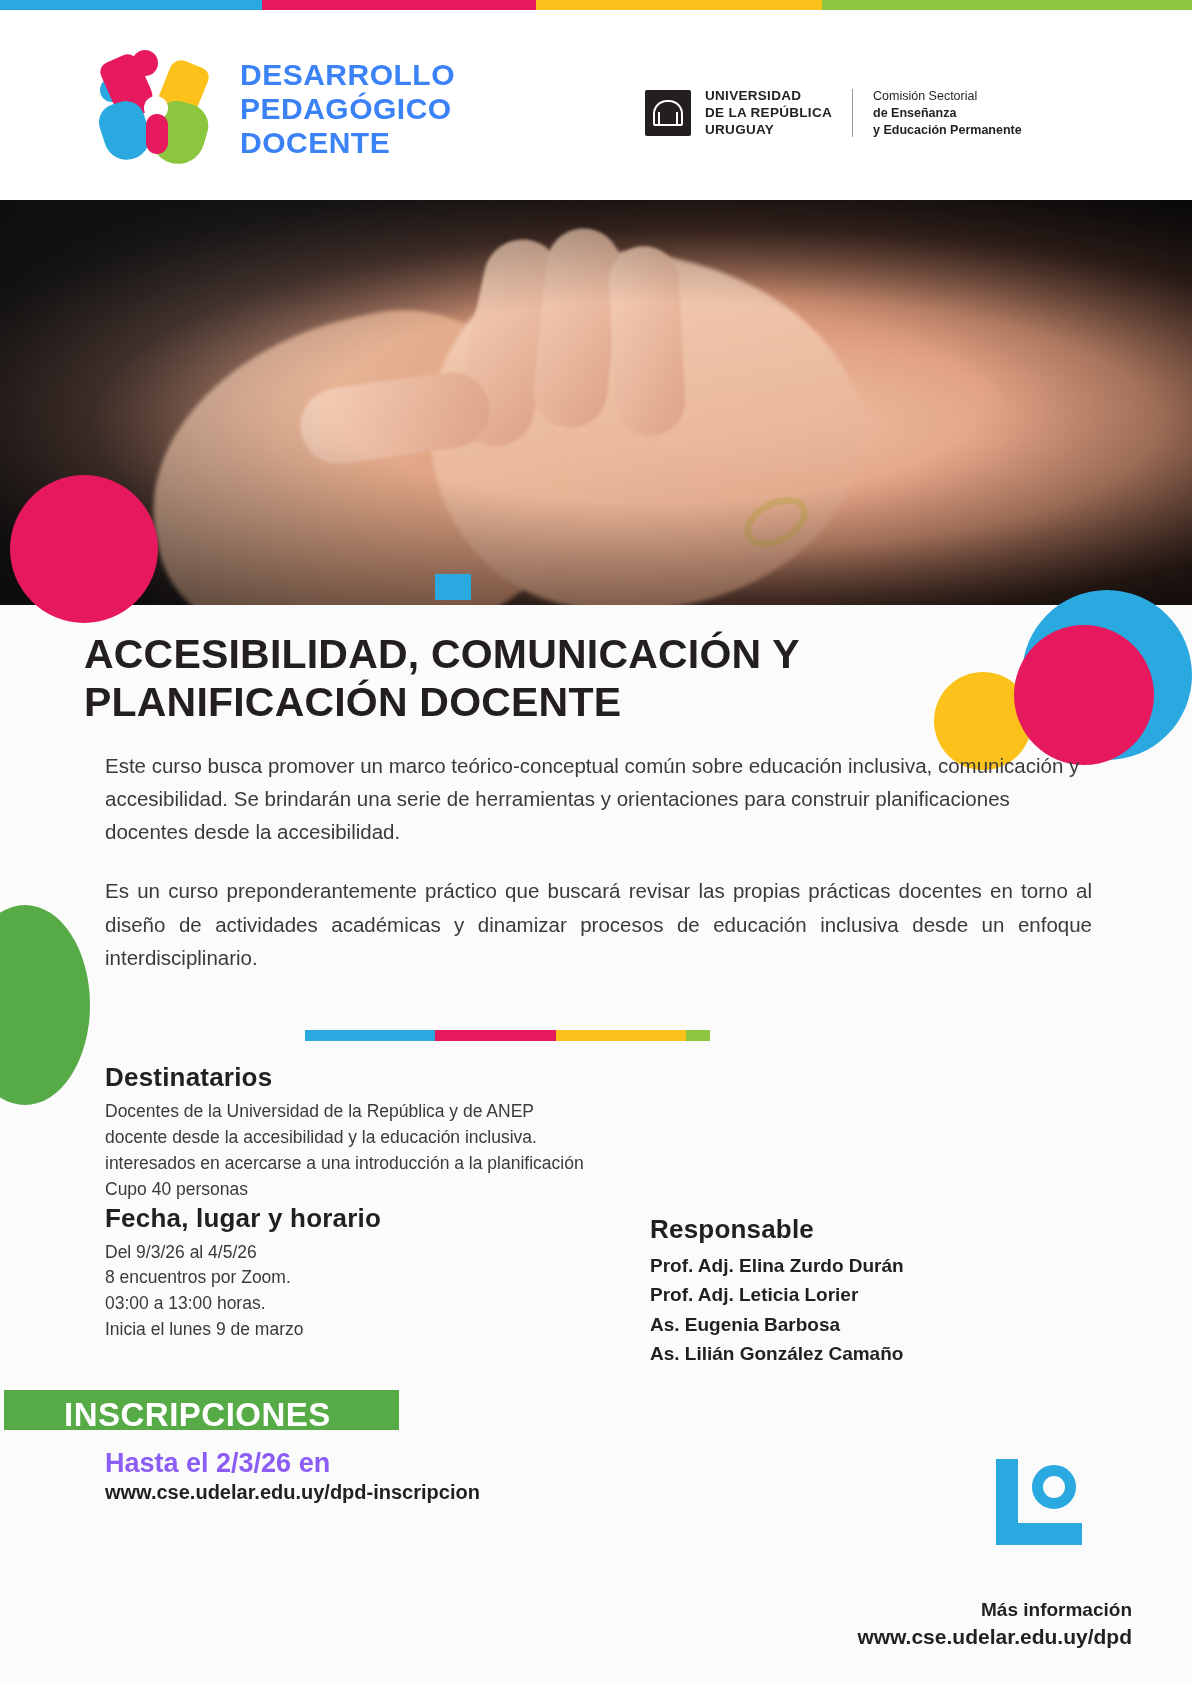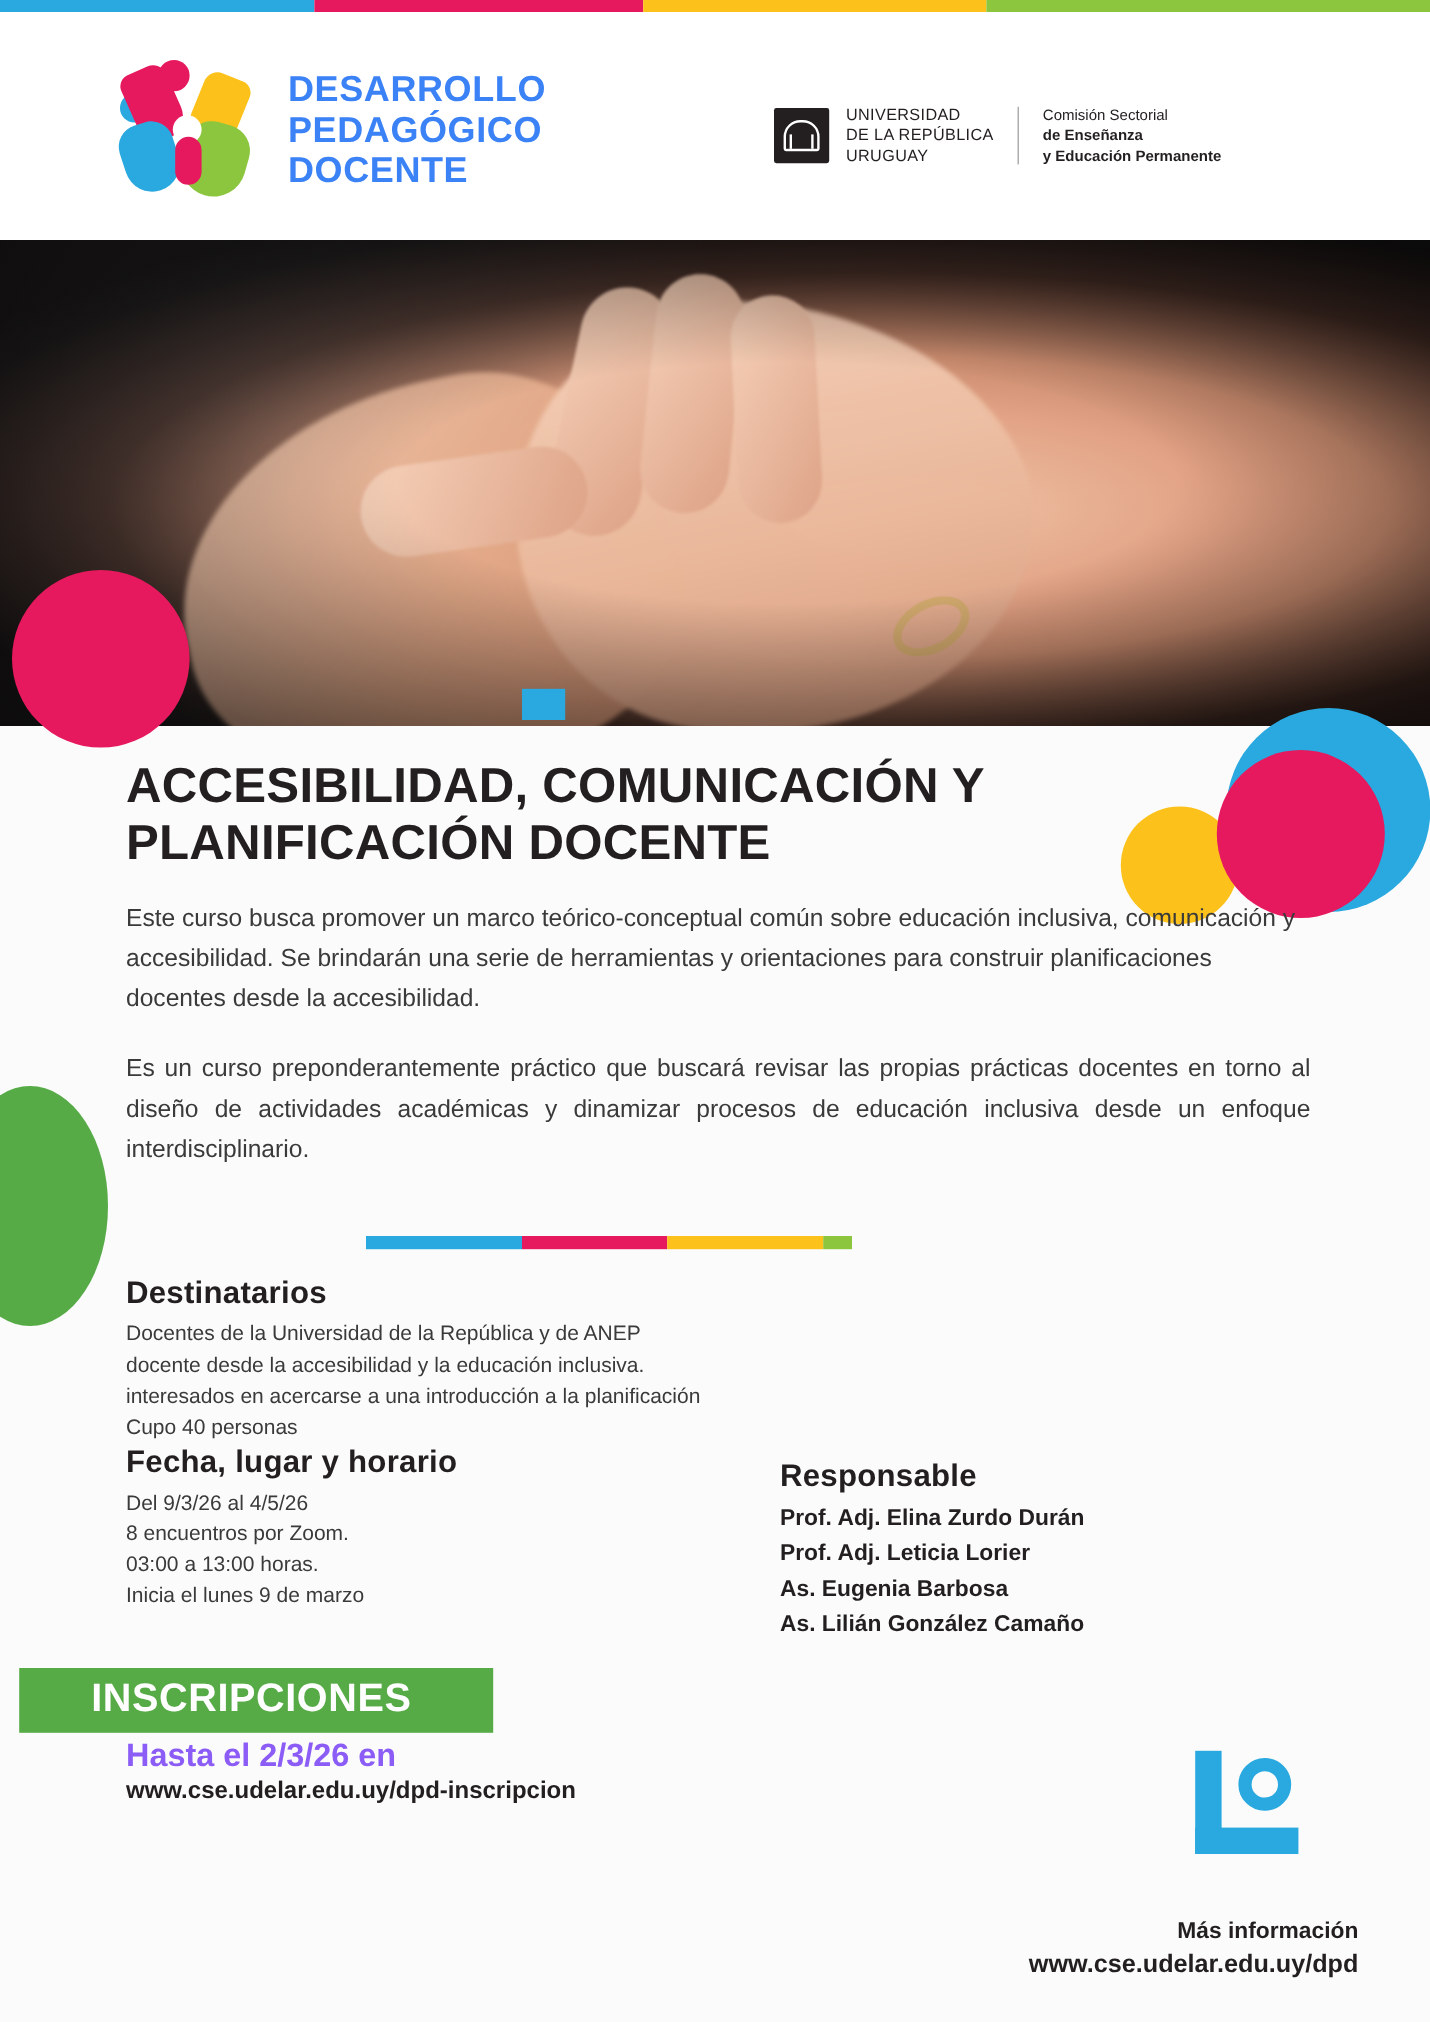--- a/index.html
+++ b/index.html
@@ -28,7 +28,7 @@
   .udelar-shield{width:46px;height:46px;background:#231f20;position:relative;border-radius:2px;}
   .udelar-shield:after{content:"";position:absolute;left:8px;top:10px;width:30px;height:26px;border:2px solid #ffffff;border-radius:14px 14px 2px 2px;box-sizing:border-box;}
   .udelar-shield:before{content:"";position:absolute;left:13px;top:22px;width:20px;height:12px;border-left:2px solid #fff;border-right:2px solid #fff;box-sizing:border-box;}
-  .udelar-name{font-size:13.5px;font-weight:normal;line-height:1.25;letter-spacing:.3px;color:#231f20;}
+  .udelar-name{font-size:13.5px;font-weight:bold;line-height:1.25;letter-spacing:.3px;color:#231f20;}
   .udelar-div{width:1px;height:48px;background:#9a9a9a;margin:0 6px;}
   .cse{font-size:12.5px;line-height:1.35;color:#231f20;}
 

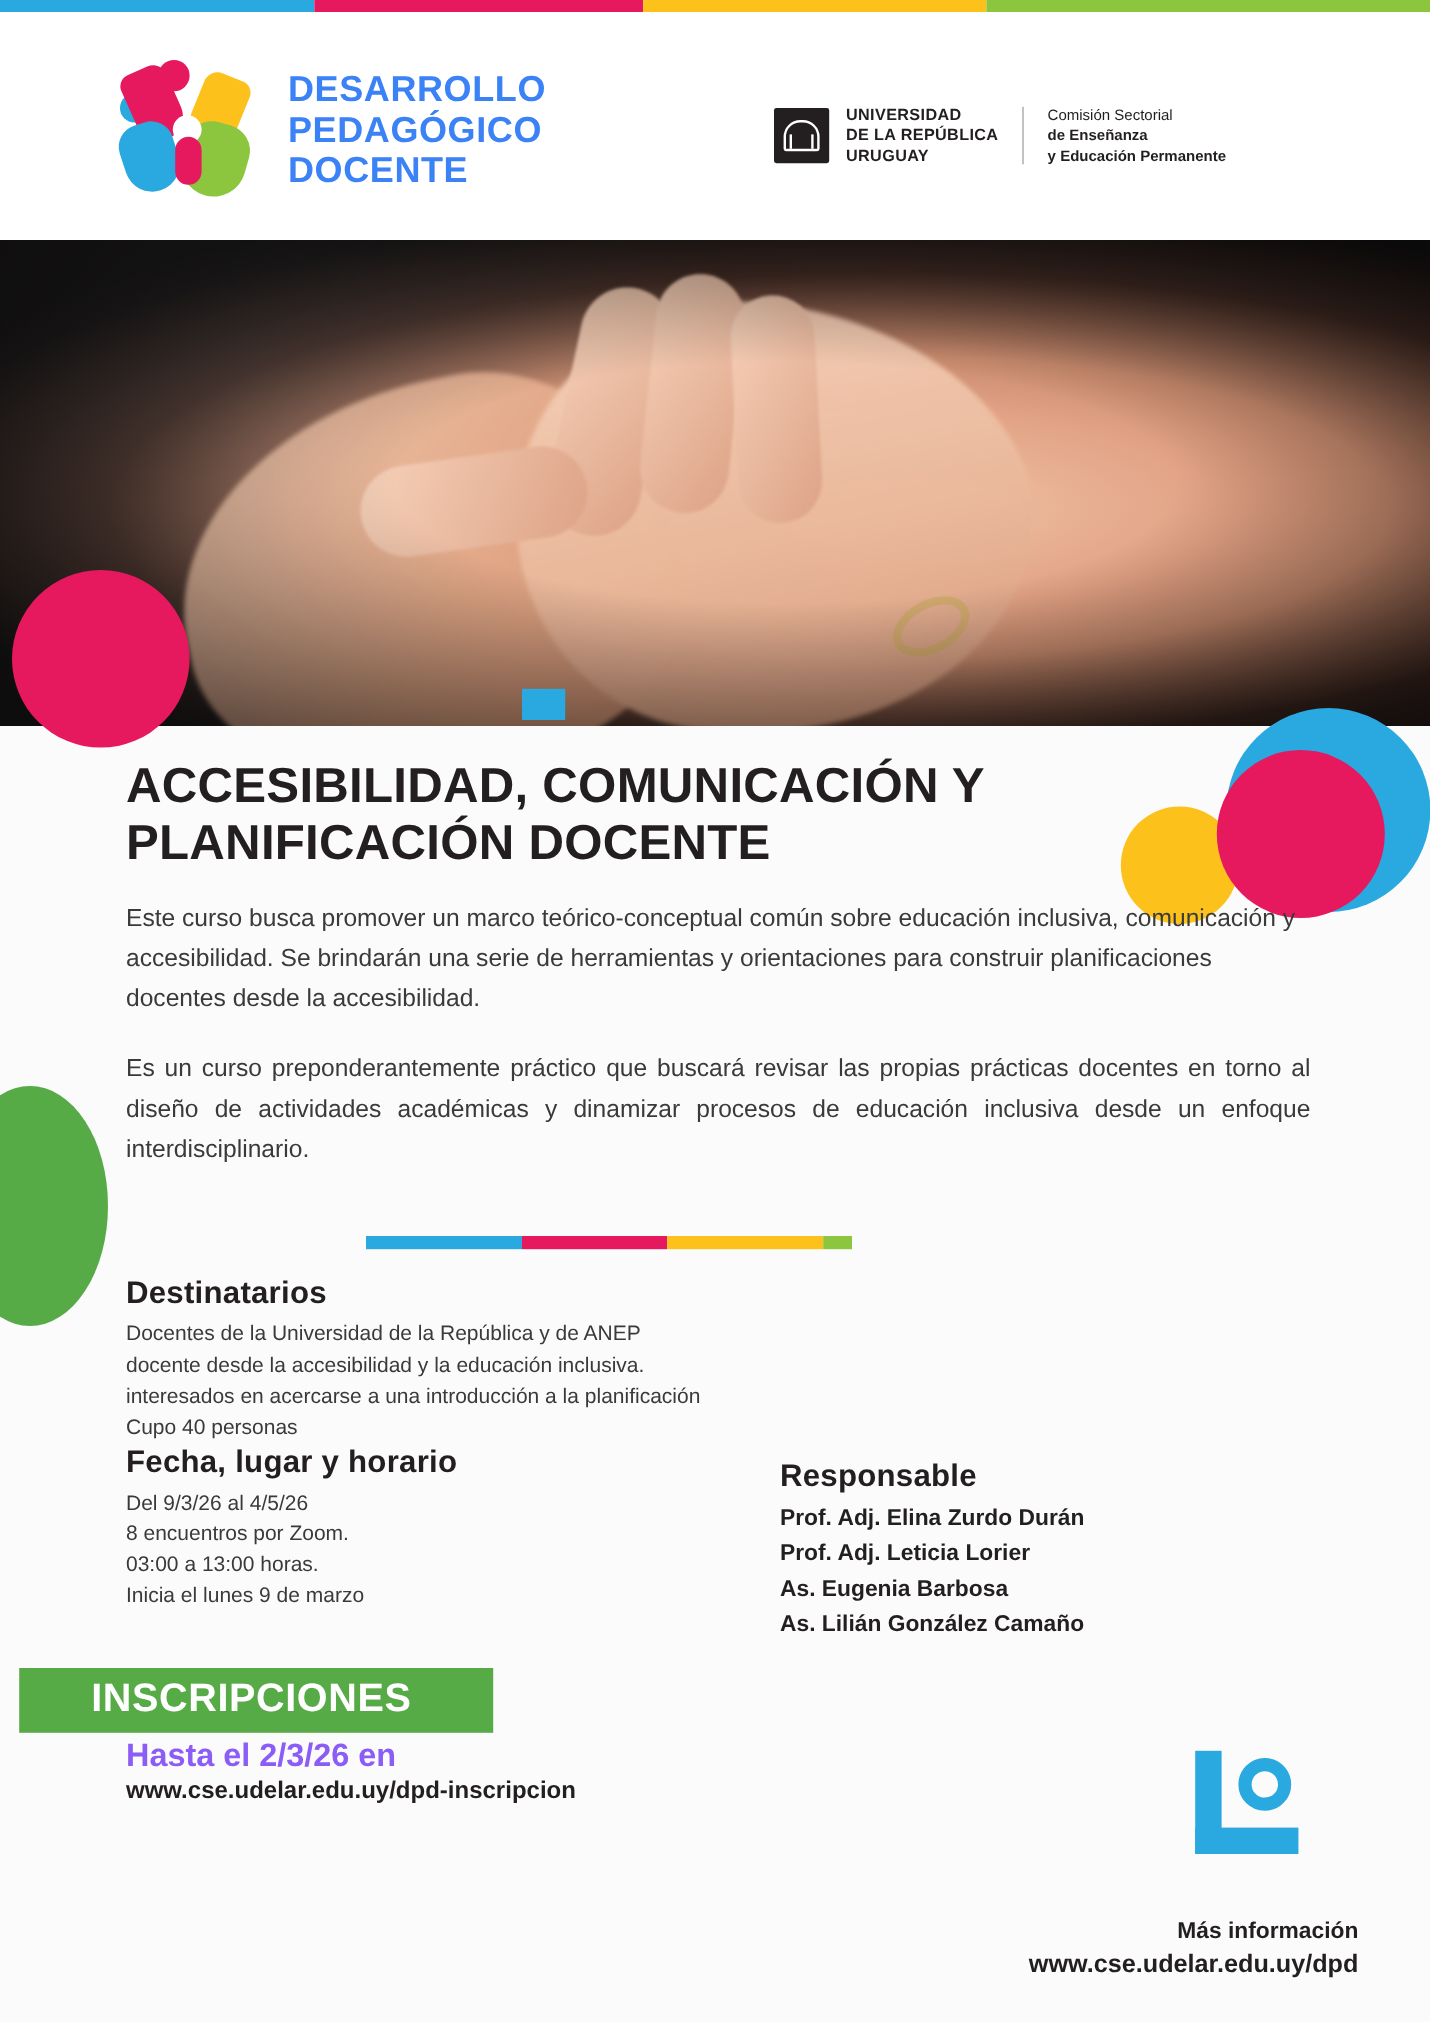--- a/index.html
+++ b/index.html
@@ -59,7 +59,7 @@
 
   
   .content{position:absolute;left:0;top:600px;width:1192px;}
-  h1.title{margin:0;padding:30px 100px 0 105px;font-size:41px;line-height:1.18;font-weight:bold;letter-spacing:.2px;color:#231f20;position:relative;z-index:3;}
+  h1.title{margin:0;padding:30px 100px 0 84px;font-size:41px;line-height:1.18;font-weight:bold;letter-spacing:.2px;color:#231f20;position:relative;z-index:3;}
   .lead{padding:0 100px 0 105px;margin-top:22px;font-size:20.5px;line-height:1.62;color:#3a3a3a;}
   .lead p{margin:0 0 26px 0;}
   .lead p.justify{text-align:justify;}

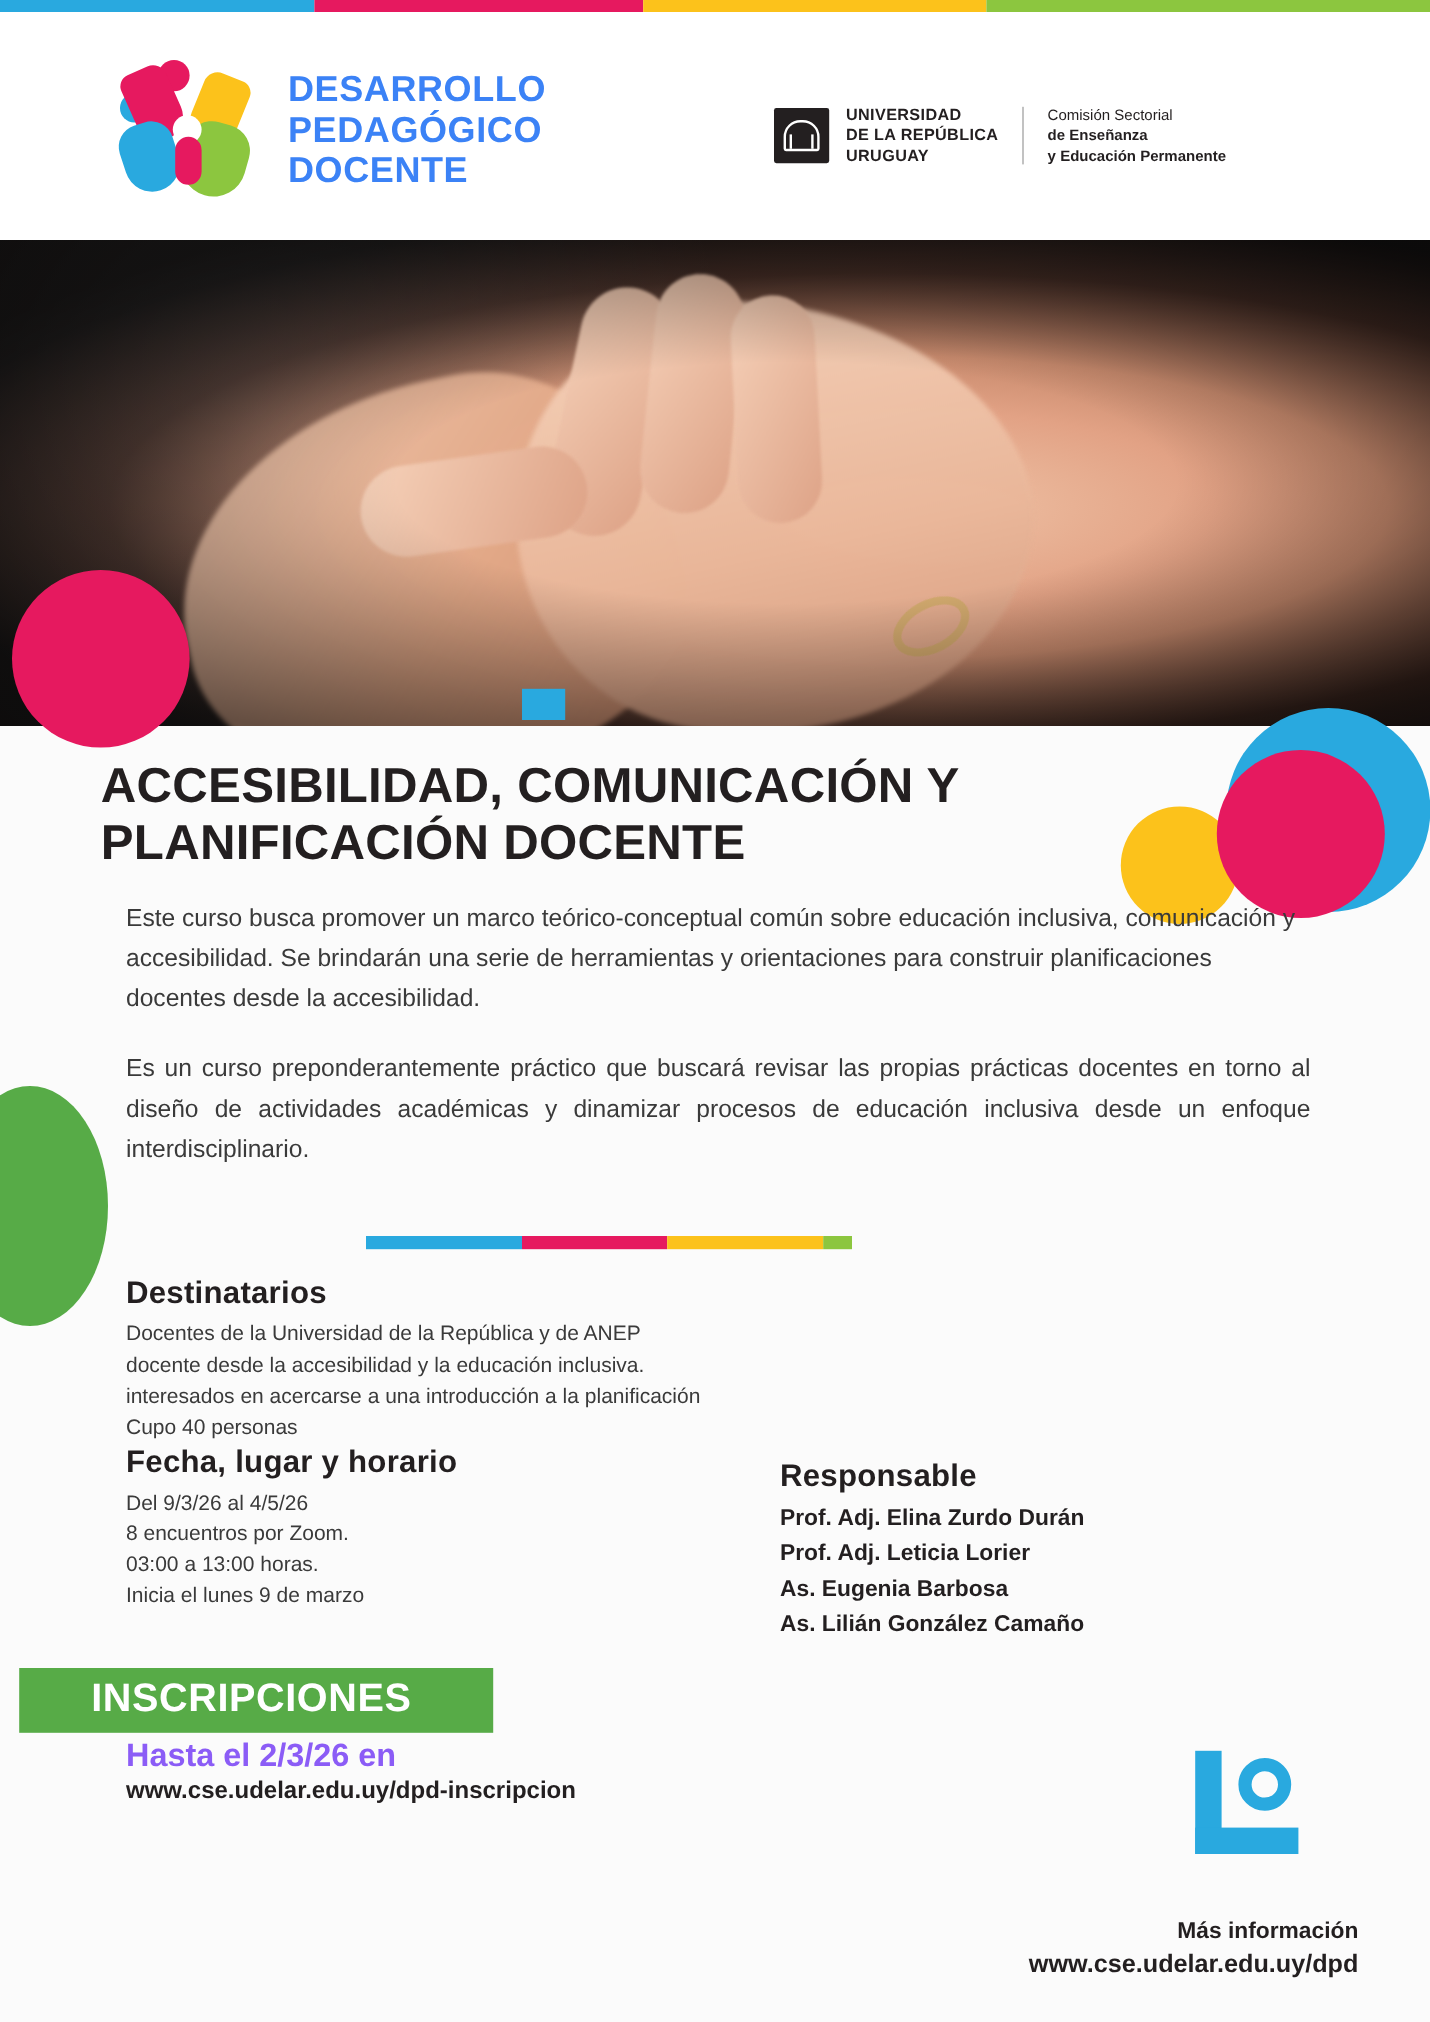--- a/index.html
+++ b/index.html
@@ -80,7 +80,7 @@
   .resp{font-size:19px;line-height:1.55;font-weight:bold;color:#231f20;}
 
   
-  .insc-band{position:absolute;left:16px;top:1390px;width:395px;height:54px;background:#57ab47;}
+  .insc-band{position:absolute;left:4px;top:1390px;width:395px;height:40px;background:#57ab47;}
   .insc-band span{color:#fff;font-weight:bold;font-size:33px;letter-spacing:.5px;position:absolute;left:60px;top:6px;}
   .insc-txt{position:absolute;left:105px;top:1448px;}
   .insc-txt .l1{font-size:27px;font-weight:bold;color:#8b5cf6;}

